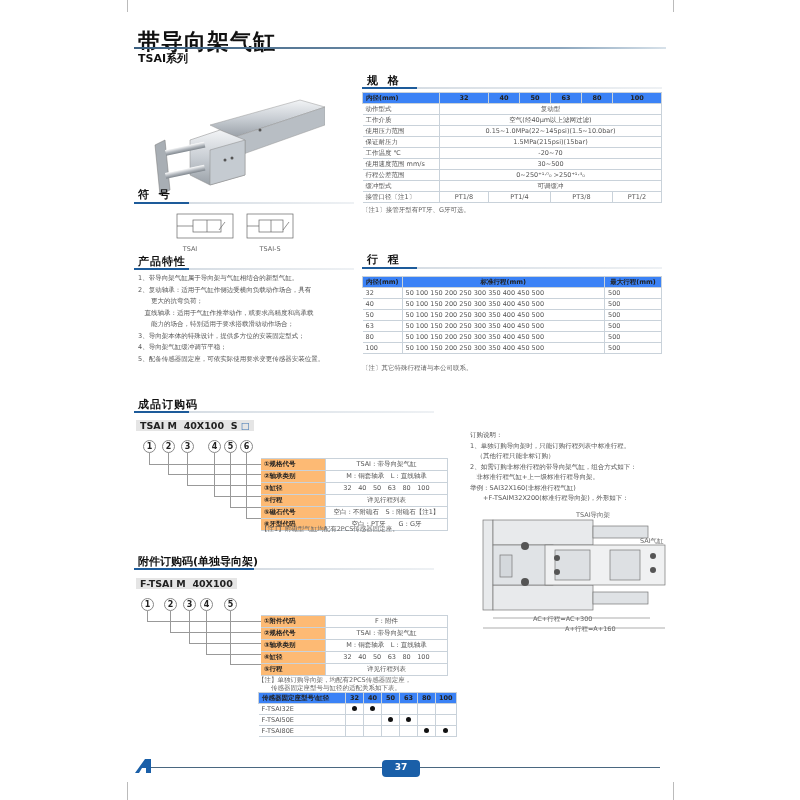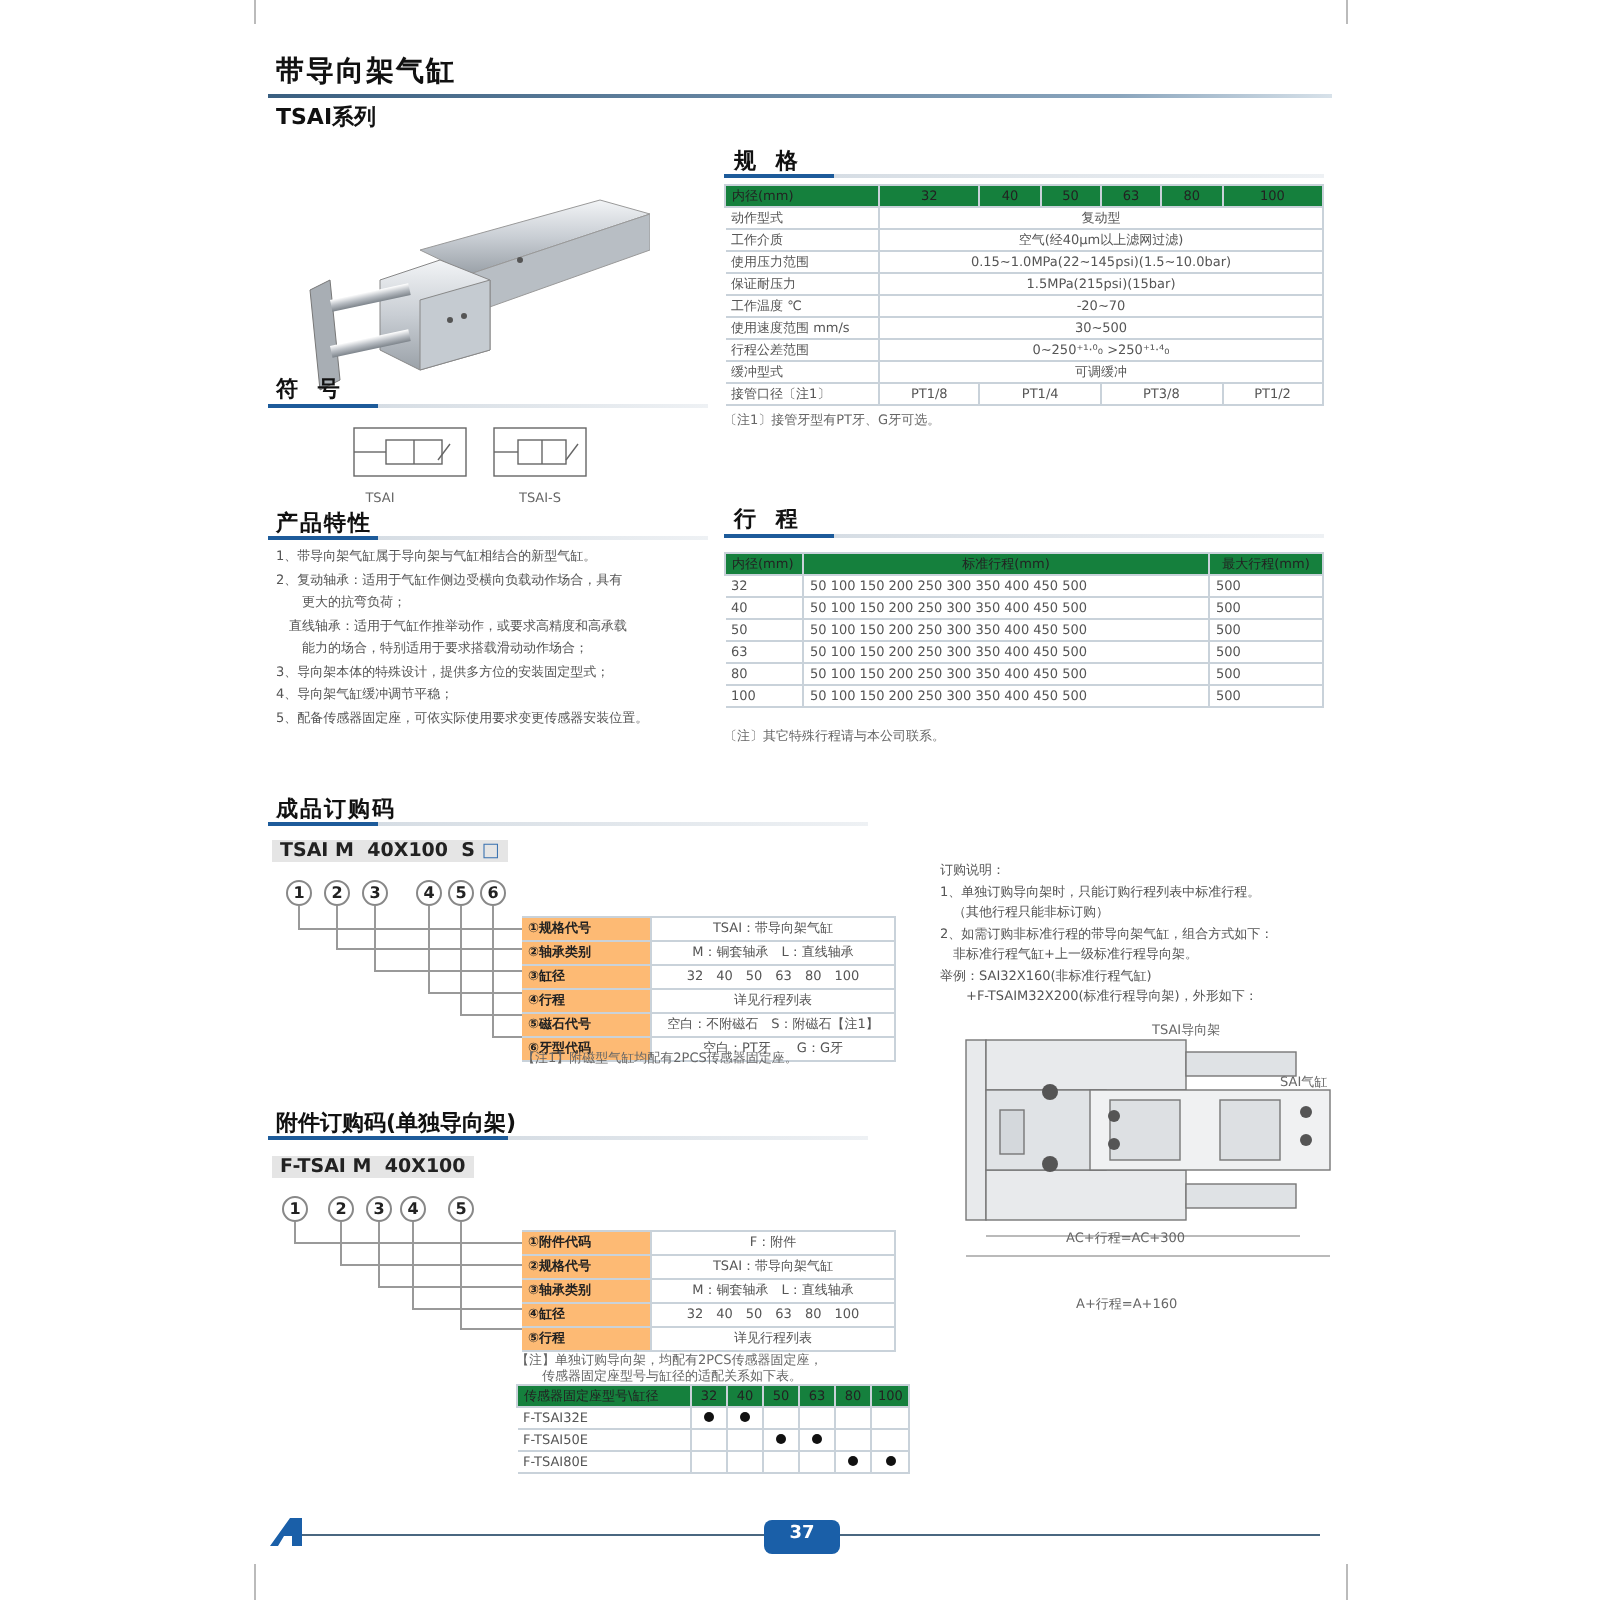--- a/index.html
+++ b/index.html
@@ -6,7 +6,7 @@
   body{width:800px;height:800px;position:relative;overflow:hidden;font-family:"DejaVu Sans",sans-serif;color:#333;}
   .abs{position:absolute;}
   .crop{position:absolute;border-color:#bbb;border-style:solid;width:22px;height:22px;}
-  .page-title{left:138px;top:27px;font-size:14px;font-weight:bold;color:#111;letter-spacing:1px;}
+  .page-title{left:138px;top:27px;font-size:22px;font-weight:bold;color:#111;letter-spacing:1px;}
   .title-rule{left:134px;top:47px;width:532px;height:2px;background:linear-gradient(90deg,#3a5f80,#8aa5bd 80%,#d8e2ea);}
   .series{left:138px;top:51px;font-size:11px;font-weight:bold;color:#111;}
   .sec-head{font-size:11px;font-weight:bold;color:#111;letter-spacing:3px;}

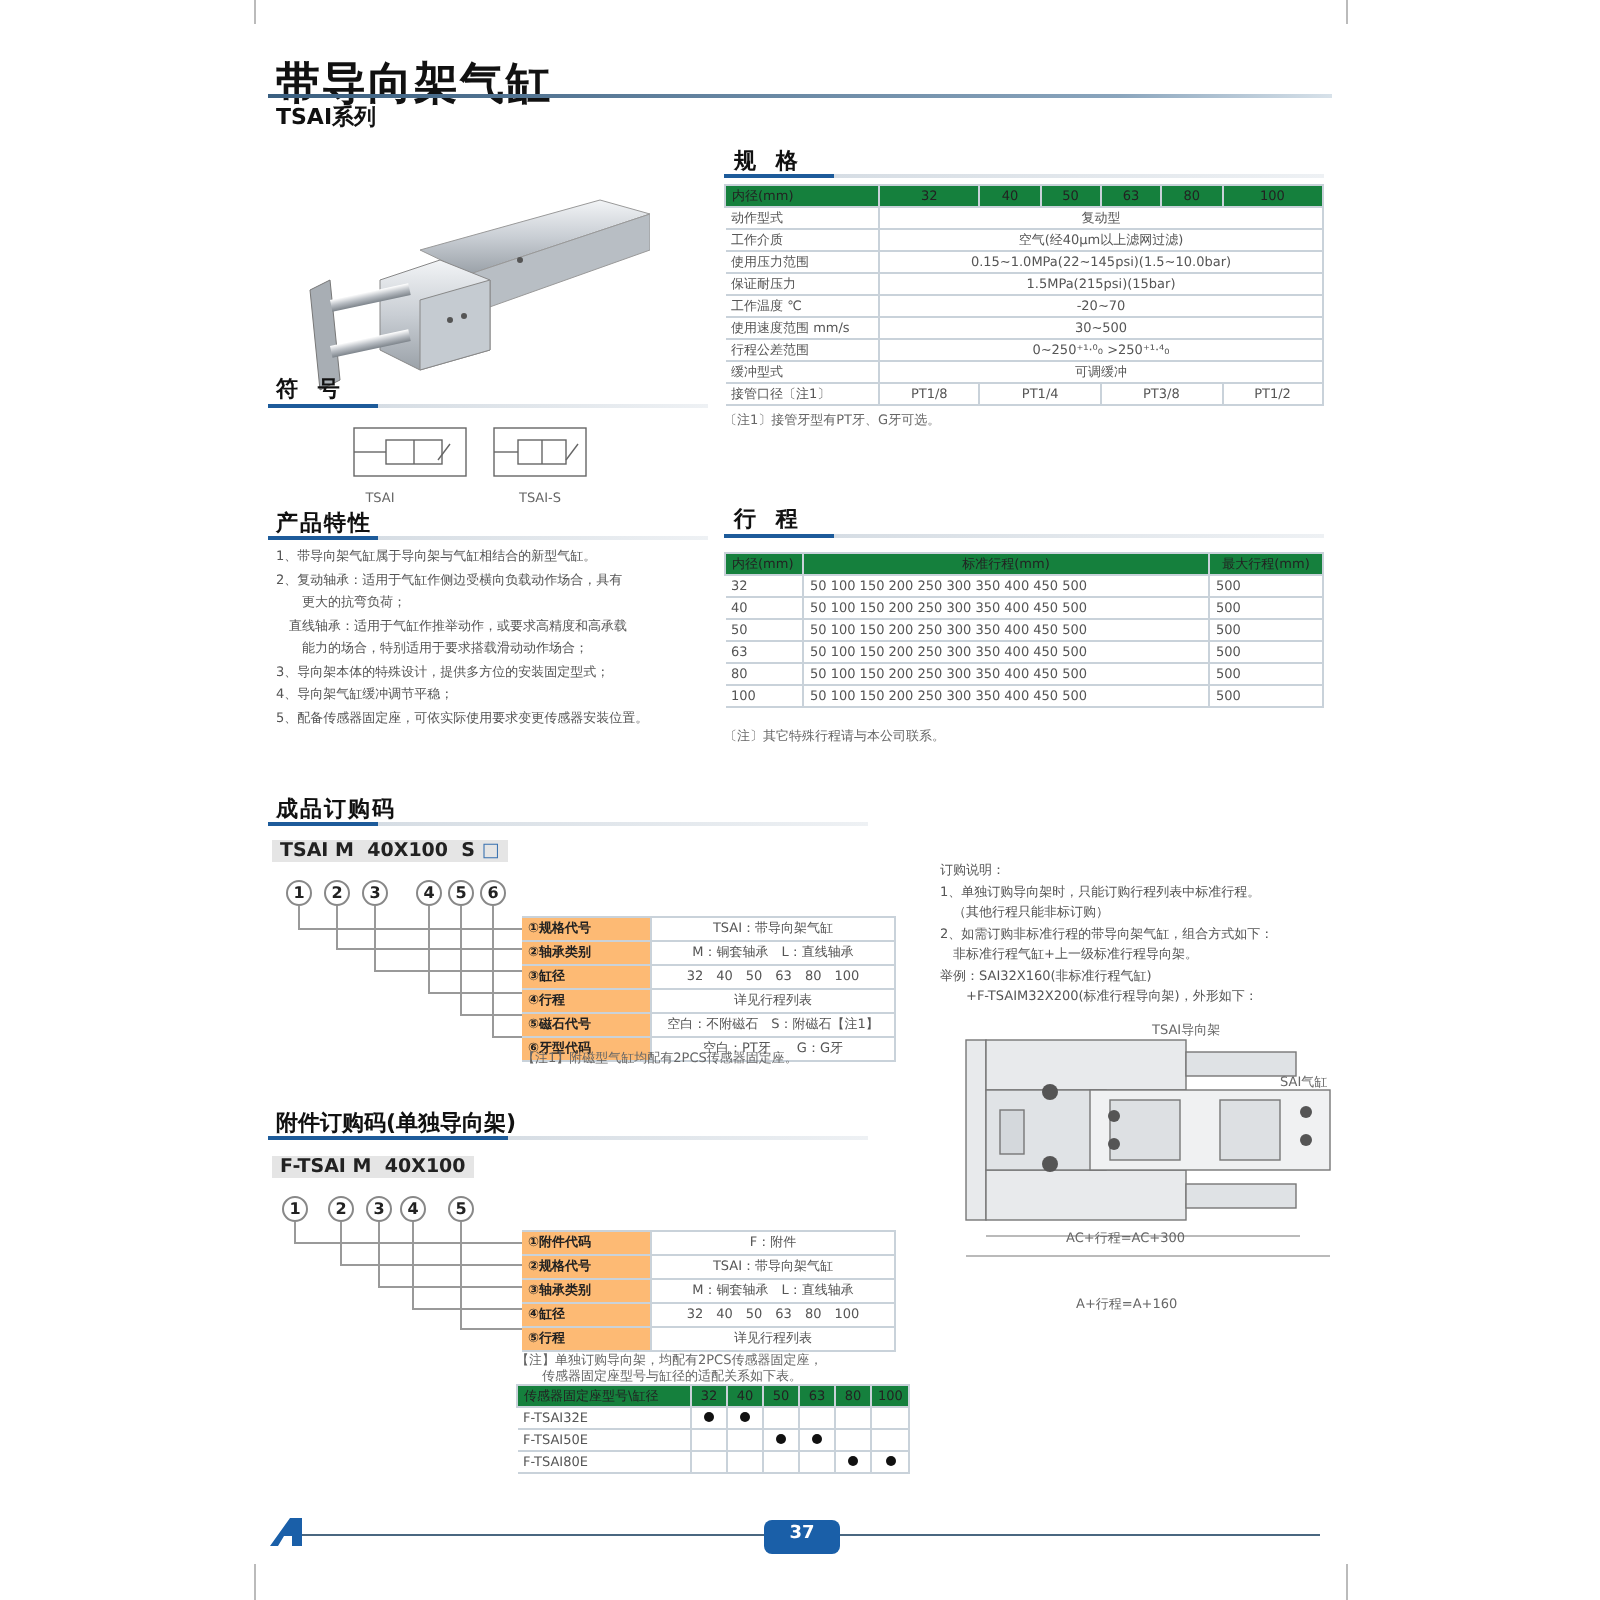--- a/index.html
+++ b/index.html
@@ -13,7 +13,7 @@
   .sec-rule{height:2px;background:linear-gradient(90deg,#1d5b9a 0,#1d5b9a 55px,#d6dde4 55px,#eef1f4 100%);}
   table{border-collapse:collapse;font-size:6.5px;color:#555;}
   td,th{border:1px solid #c9d2da;padding:0 3px;height:10px;line-height:10px;white-space:nowrap;font-weight:normal;}
-  th{background:#15803d;color:#222;font-weight:normal;}
+  th{background:#3b82f6;color:#222;font-weight:bold;}
   tr td:first-child{border-left:none;}
   .spec td.val{text-align:center;}
   .note{font-size:6.5px;color:#666;}

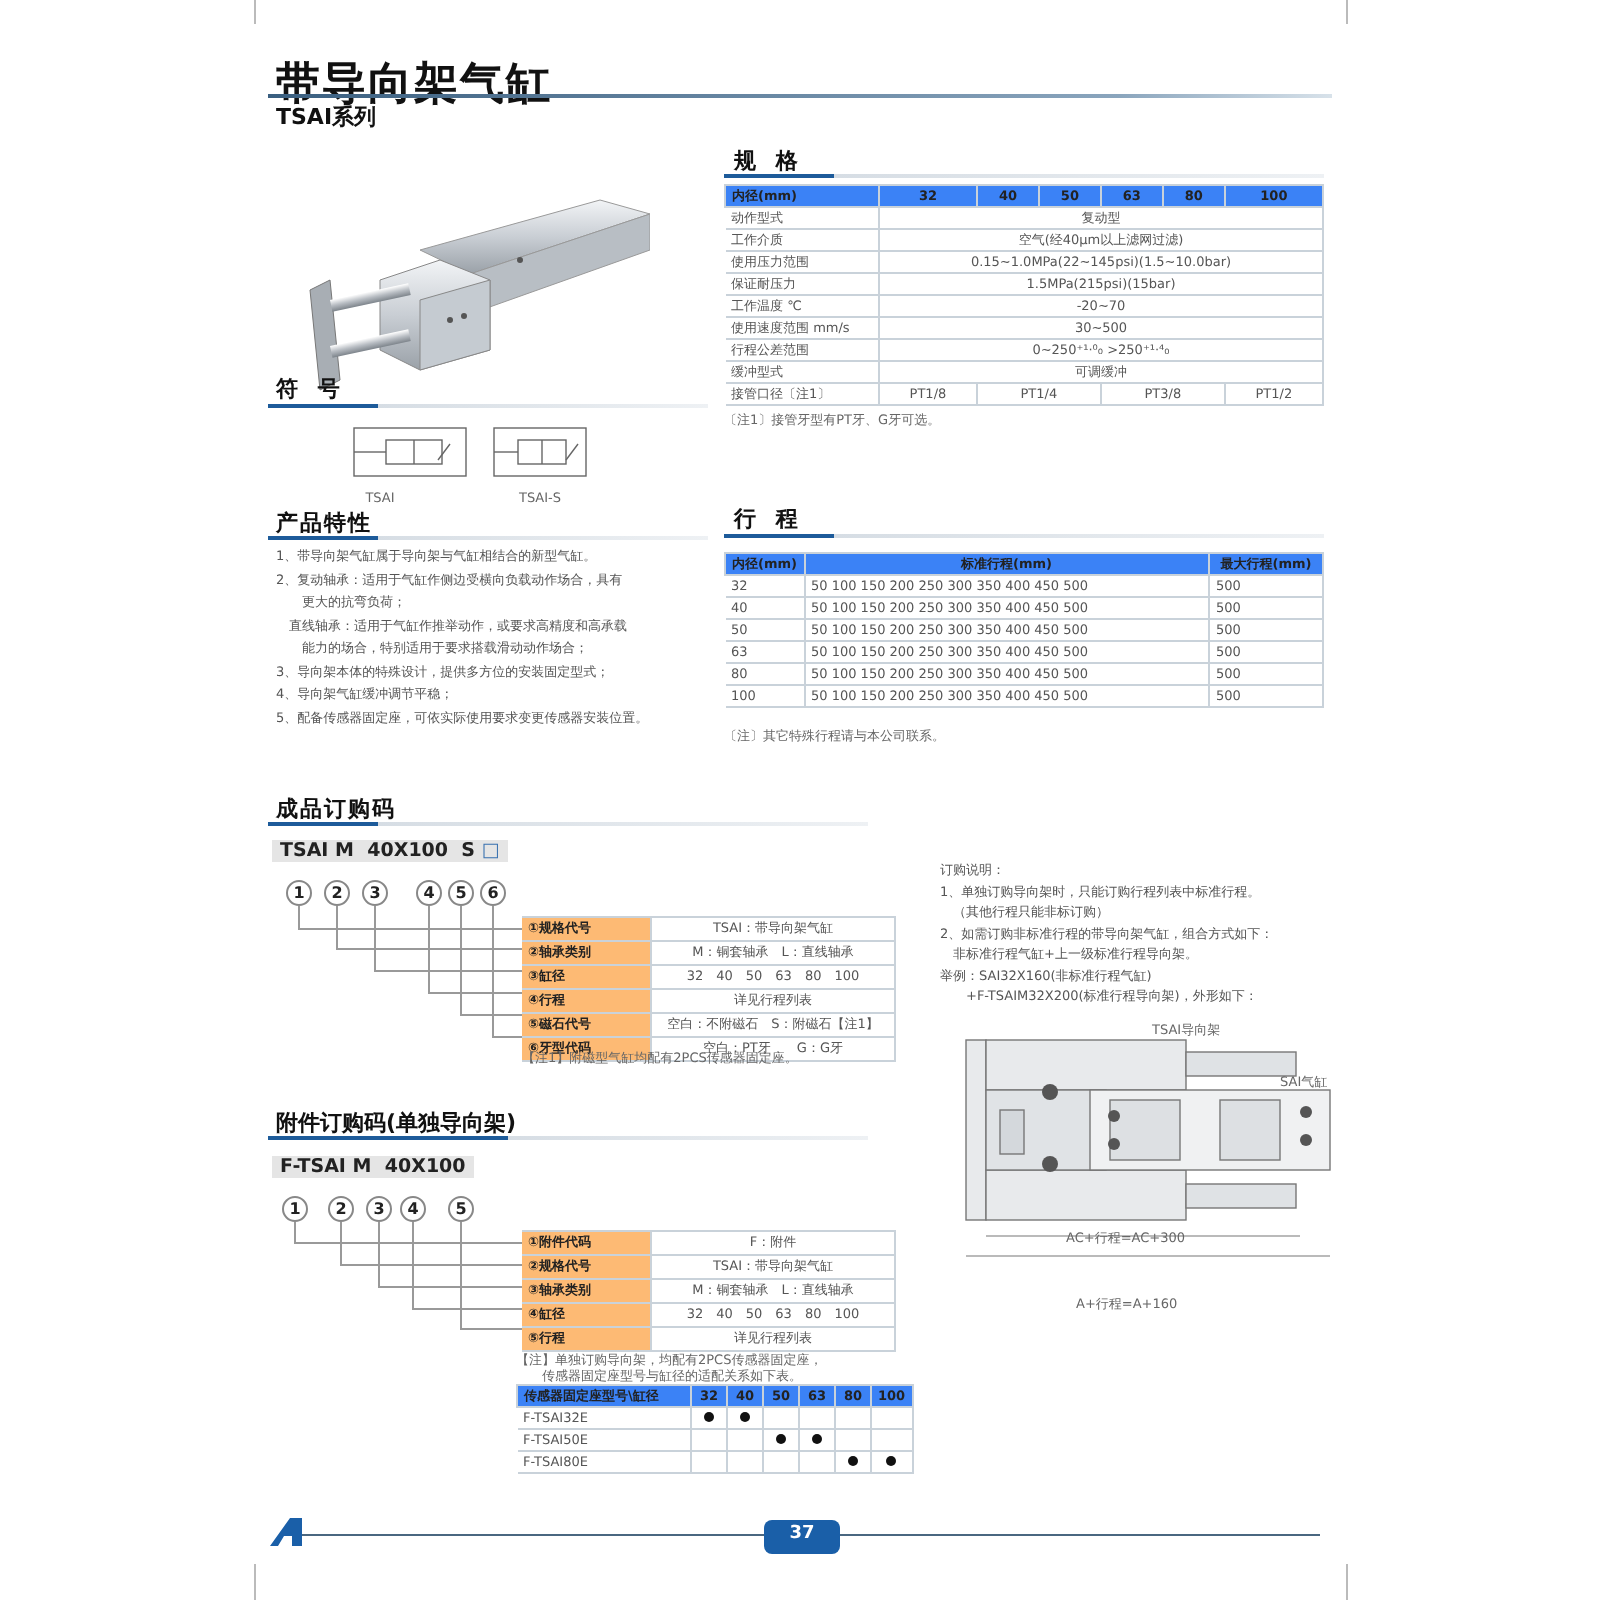--- a/index.html
+++ b/index.html
@@ -379,7 +379,7 @@
 <div class="abs note" style="left:576px;top:511px;">TSAI导向架</div>
 <div class="abs note" style="left:640px;top:537px;">SAI气缸</div>
 <div class="abs note" style="left:533px;top:615px;">AC+行程=AC+300</div>
-<div class="abs note" style="left:538px;top:625px;margin-top:23px;">A+行程=A+160</div>
+<div class="abs note" style="left:565px;top:625px;">A+行程=A+160</div>
 
 <div class="abs footer-line"></div>
 <div class="abs" style="left:135px;top:758px;">

